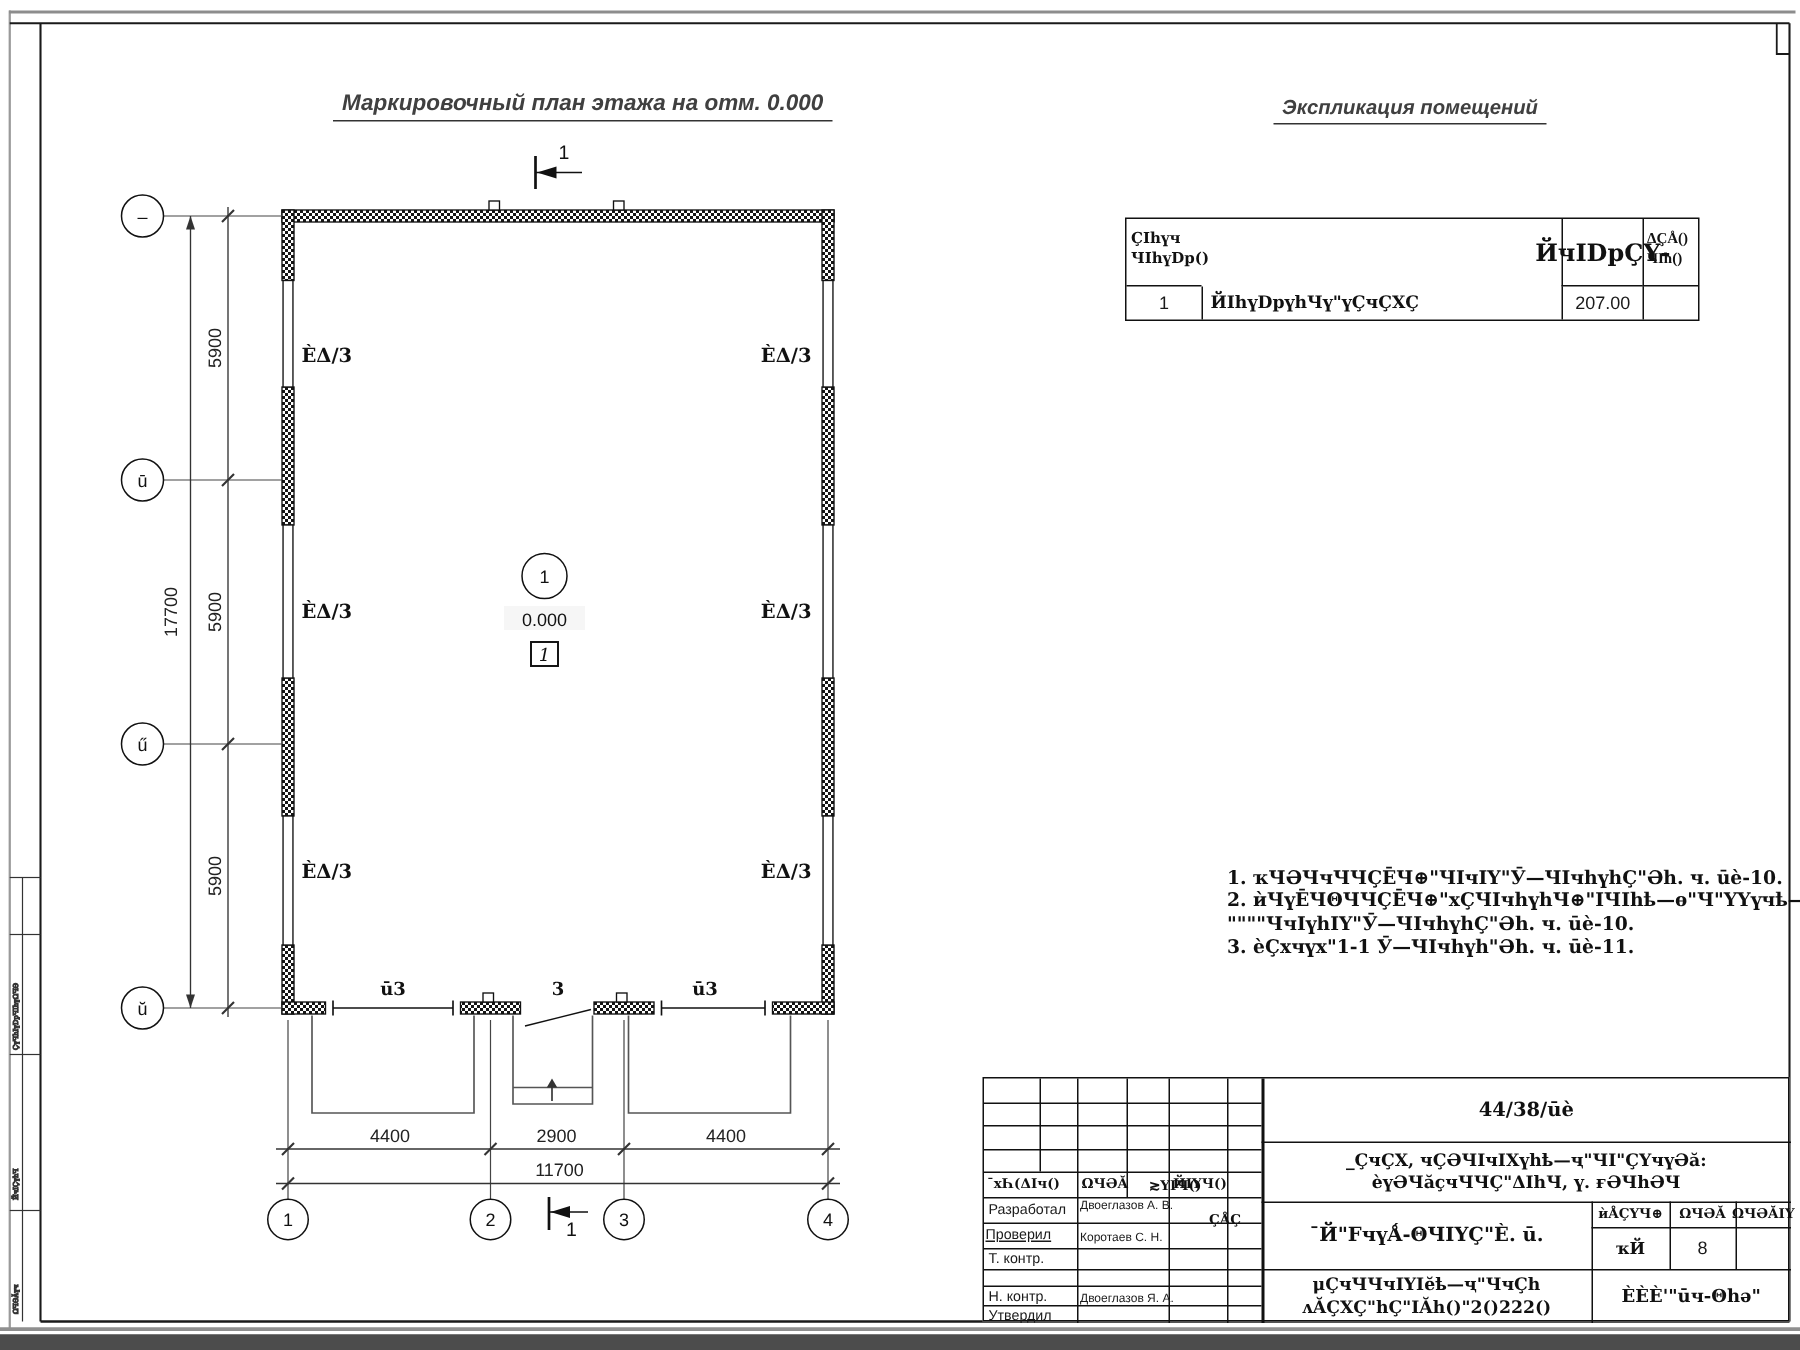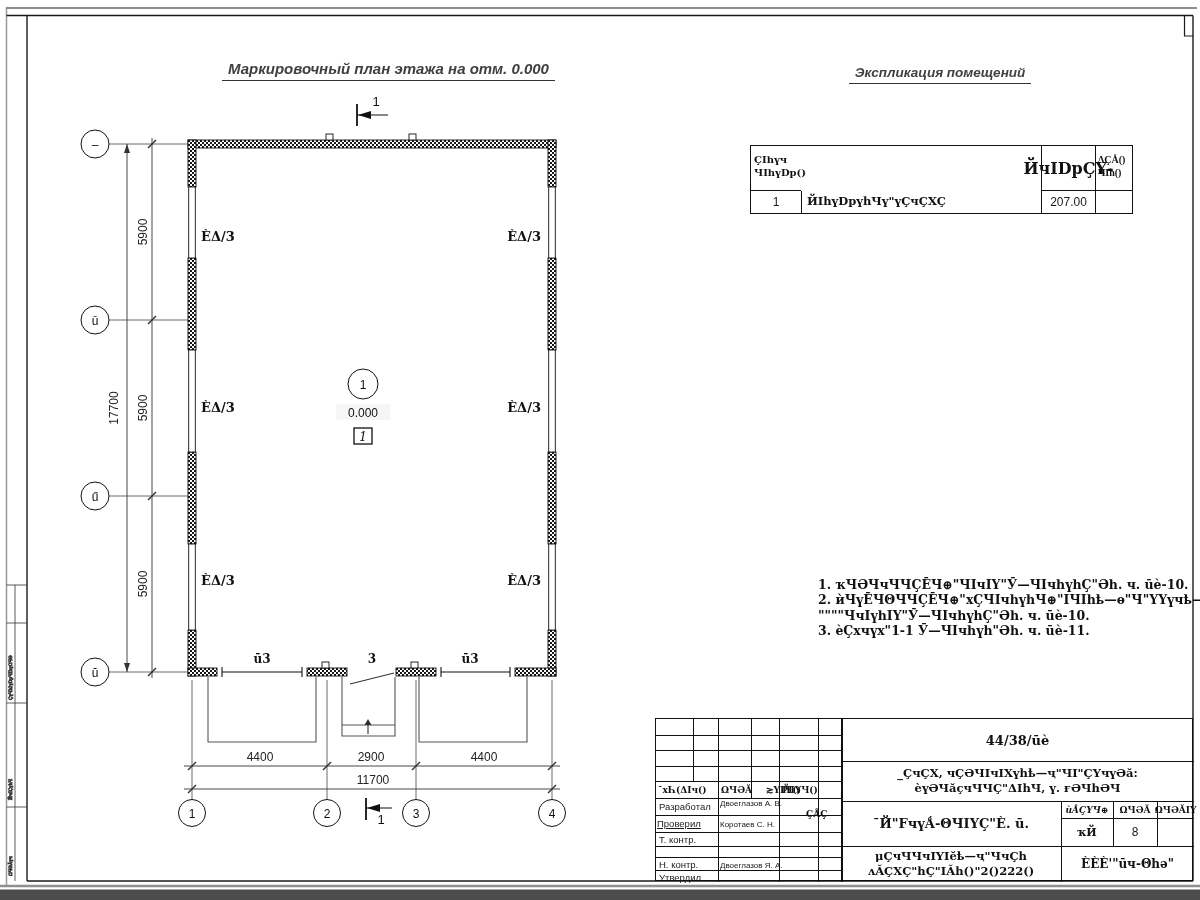--- a/index.html
+++ b/index.html
@@ -316,7 +316,7 @@
   <div class="ln" style="left:457px;top:82px;width:1px;height:45px;"></div>
   <div class="ln" style="left:501px;top:82px;width:1px;height:45px;"></div>
   <div class="ln" style="left:405px;top:99px;width:133px;height:1px;"></div>
-  <div class="abs c serifb" style="left:405px;top:82px;width:52px;height:17px;font-size:9px;font-style:italic;">
+  <div class="abs c serifb" style="left:405px;top:82px;width:52px;height:17px;font-size:9px;">
     <span>ѝÅҪҮЧ⊕</span>
   </div>
   <div class="abs c serifb" style="left:457px;top:82px;width:44px;height:17px;font-size:9px;">

